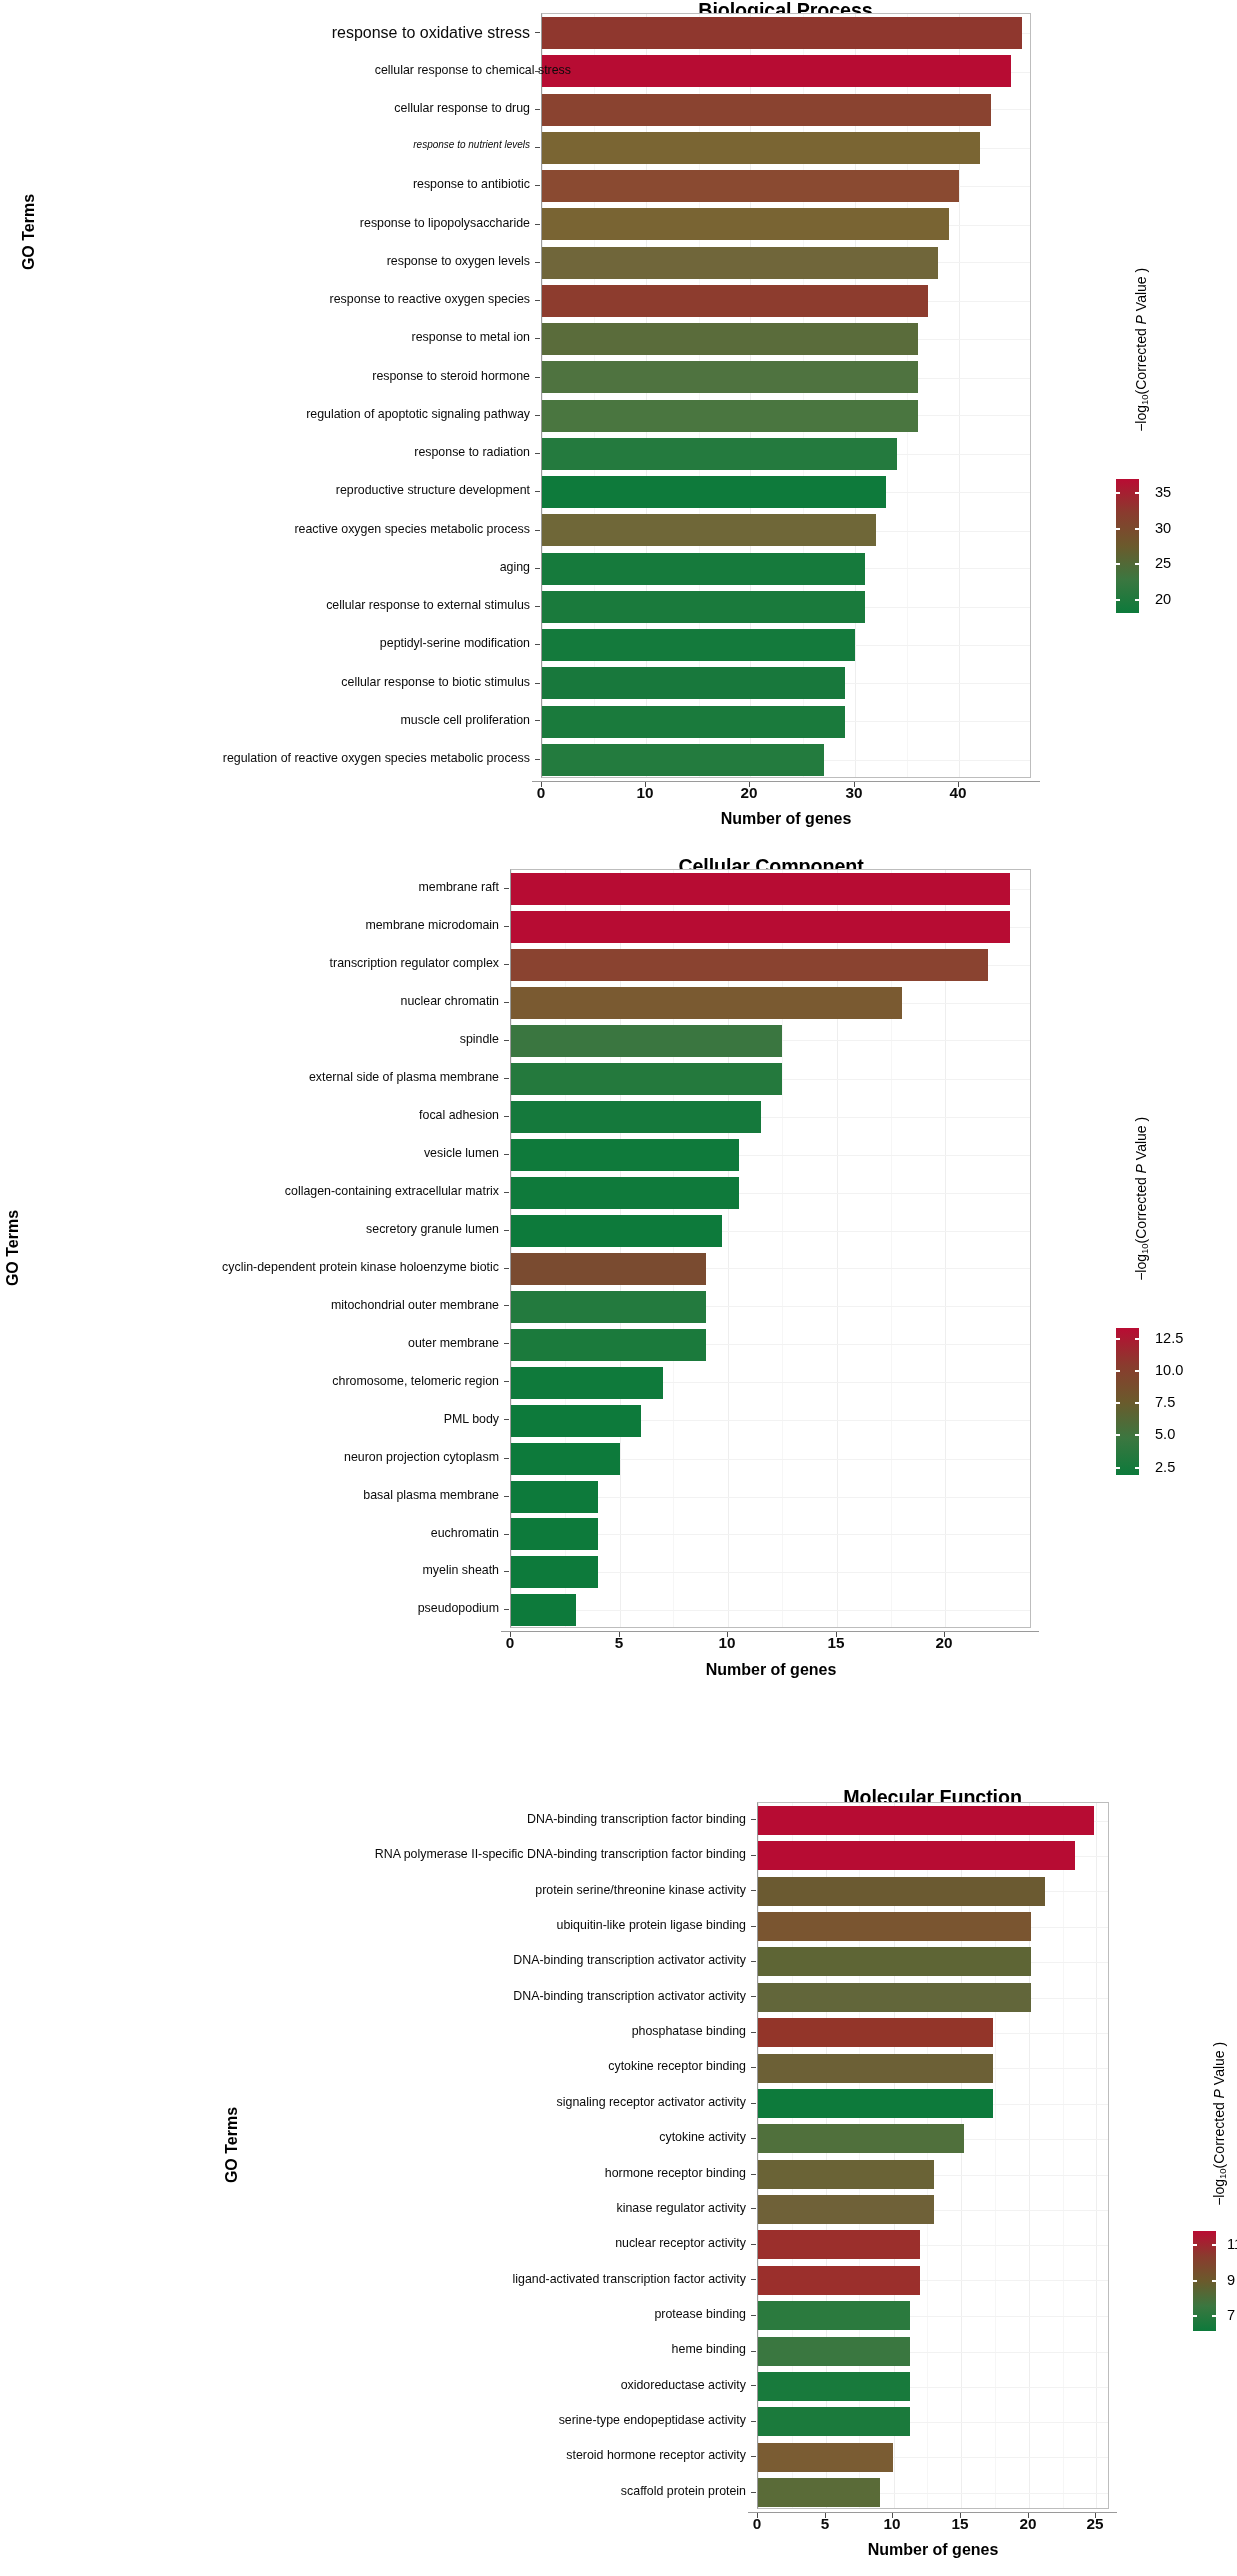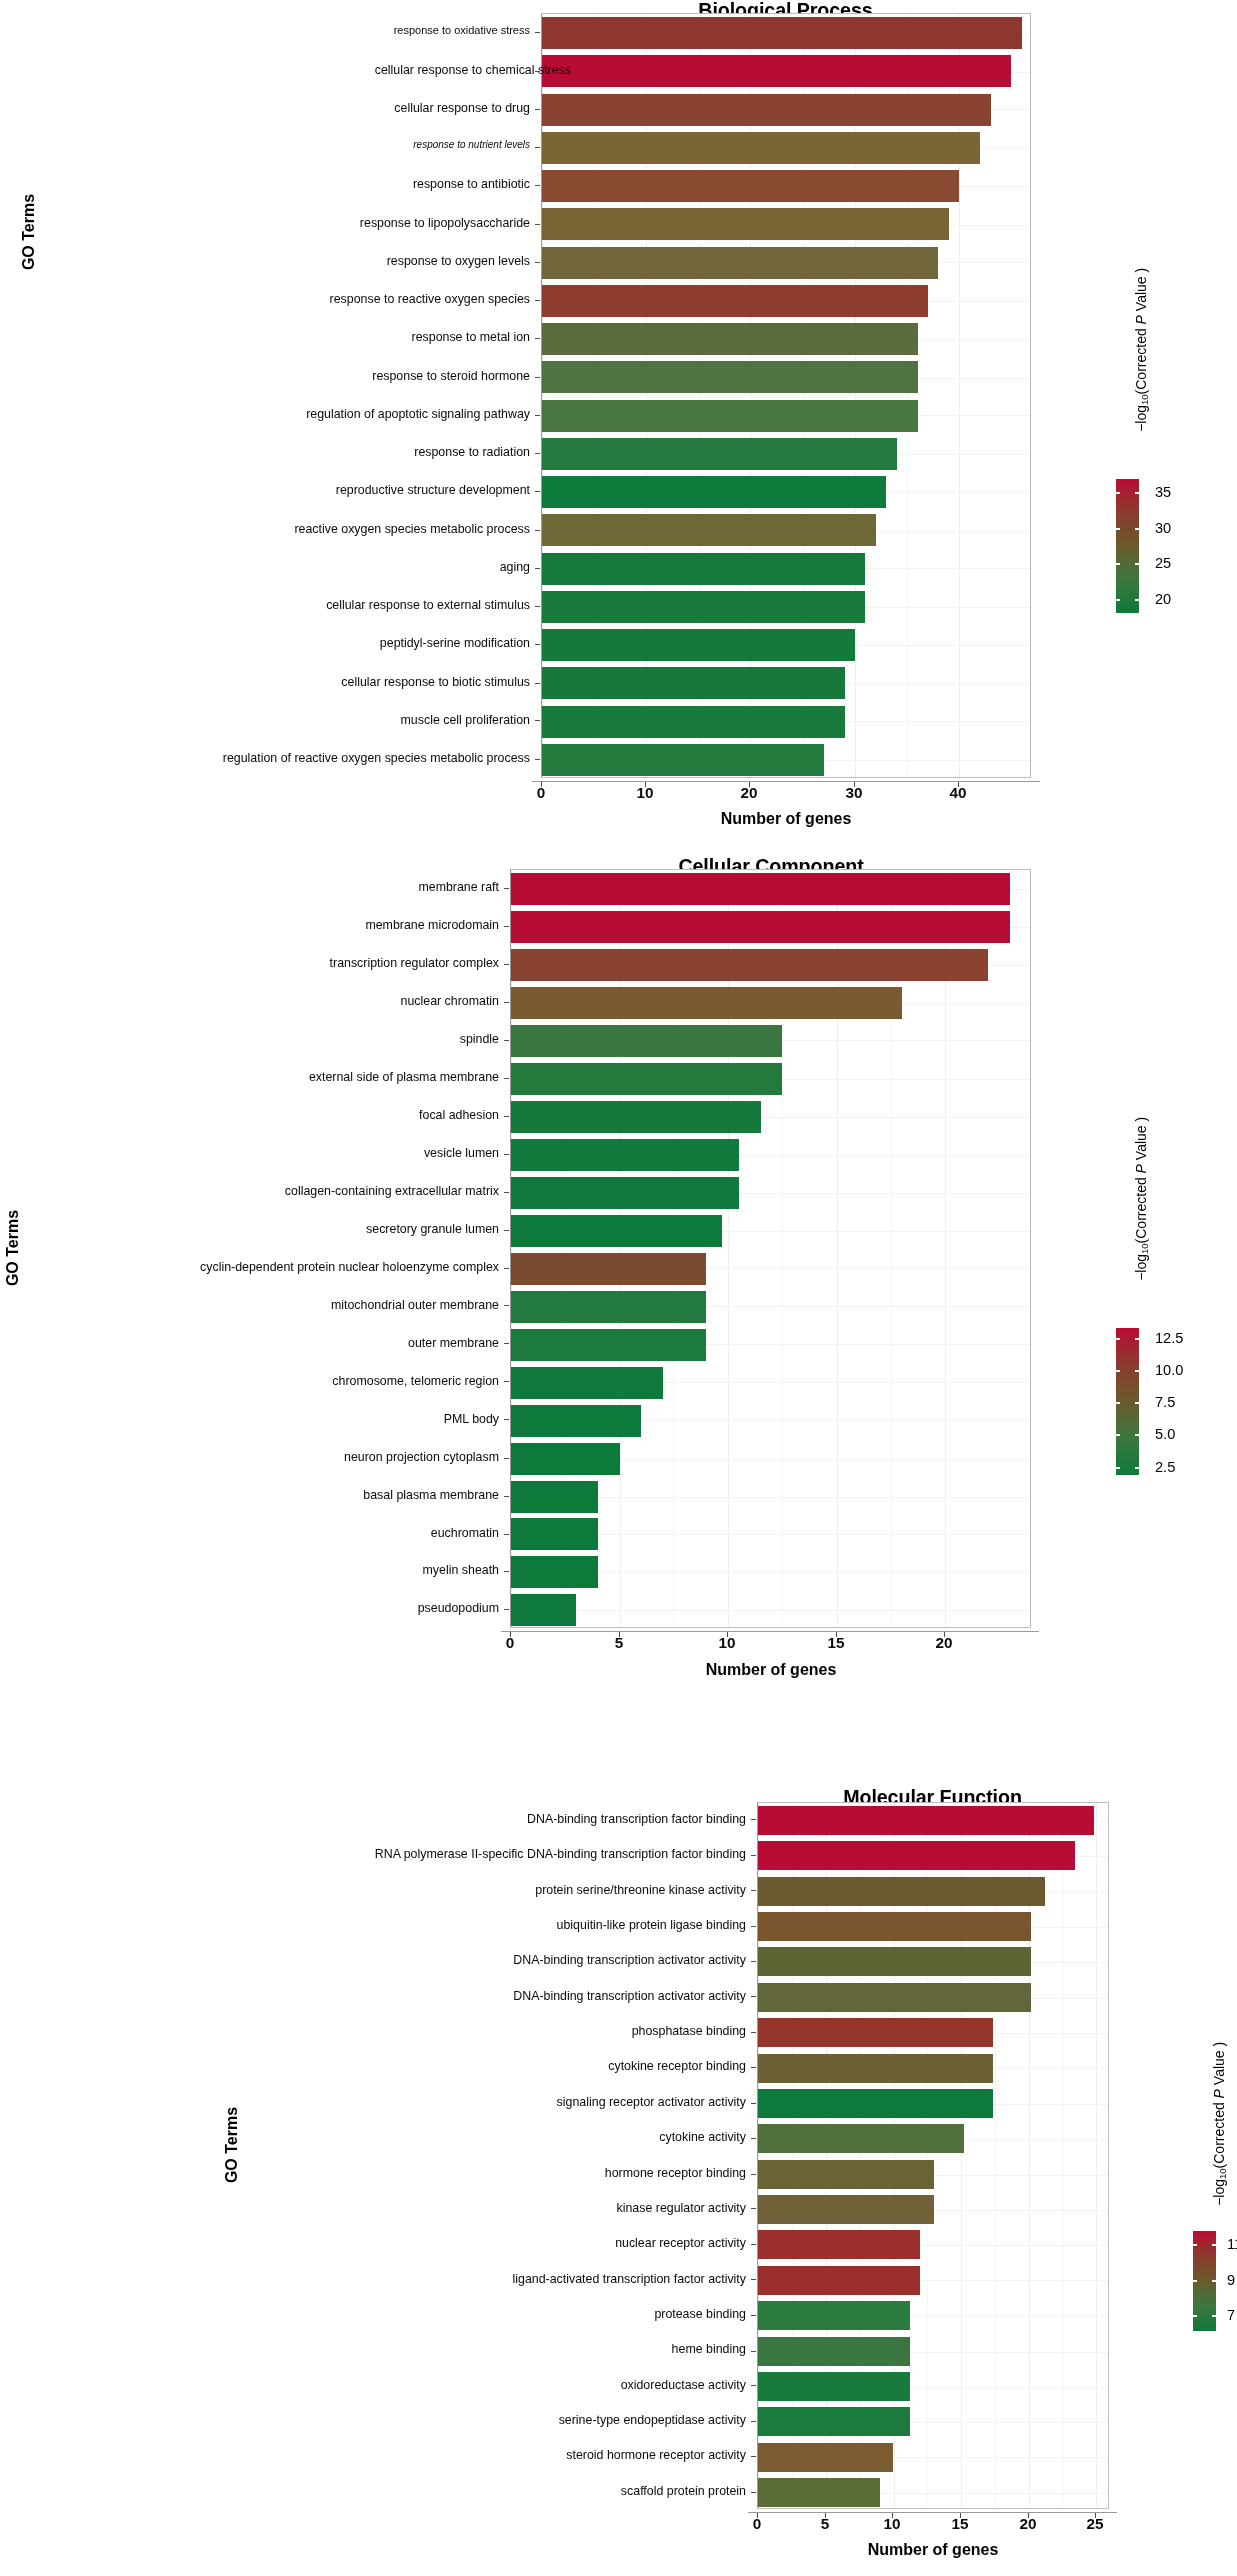--- a/index.html
+++ b/index.html
@@ -207,7 +207,7 @@
         <div class="bar" style="top: 730px; height: 32px; width: 282px; background: rgb(35, 123, 62);"></div>
       </div>
     <div id="bp-ylabels">
-        <div class="ycat" style="font-size: 11px; right: 707px; top: 25.4px;">response to oxidative stress</div>
+        <div class="ycat" style="font-size: 16px; right: 707px; top: 25.4px;">response to oxidative stress</div>
         <div class="ytick" style="left: 535px; top: 32px;"></div>
         <div class="ycat" style="font-size: 12.4px; right: 666px; top: 64px;">cellular response to chemical stress</div>
         <div class="ytick" style="left: 535px; top: 71px;"></div>

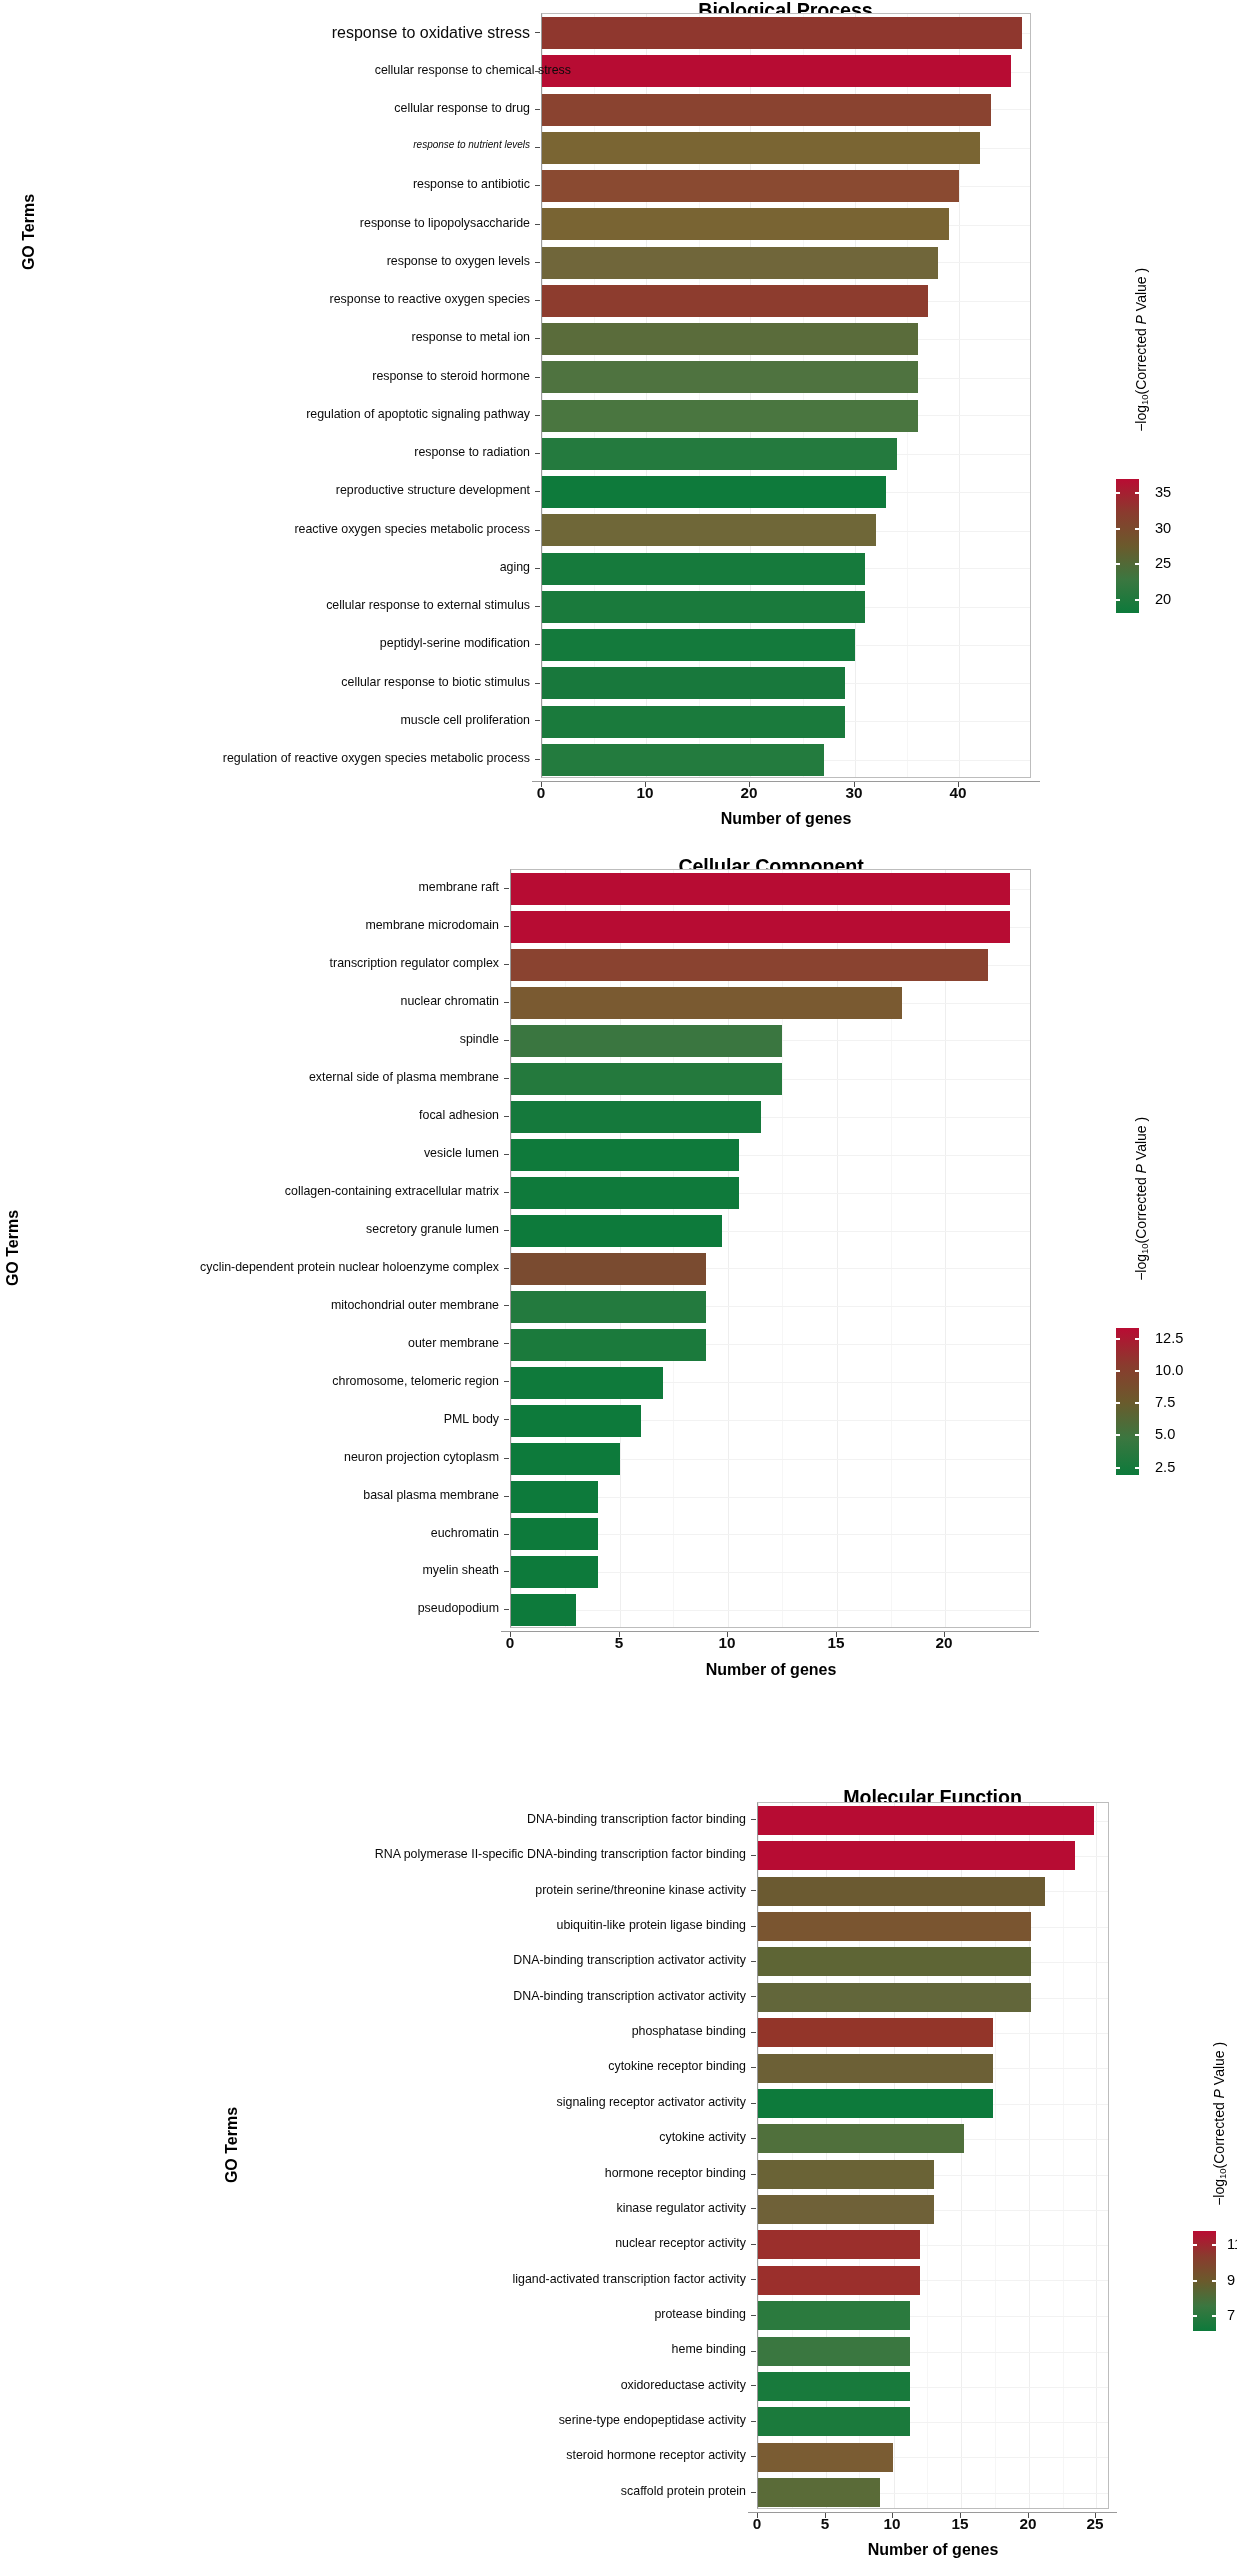--- a/index.html
+++ b/index.html
@@ -355,7 +355,7 @@
         <div class="ytick" style="left: 504px; top: 336px;"></div>
         <div class="ycat" style="font-size: 12.4px; right: 738px; top: 367px;">secretory granule lumen</div>
         <div class="ytick" style="left: 504px; top: 374px;"></div>
-        <div class="ycat" style="font-size: 12.4px; right: 738px; top: 405px;">cyclin-dependent protein nuclear holoenzyme complex</div>
+        <div class="ycat" style="font-size: 12.4px; right: 738px; top: 405px;">cyclin-dependent protein kinase holoenzyme biotic</div>
         <div class="ytick" style="left: 504px; top: 412px;"></div>
         <div class="ycat" style="font-size: 12.4px; right: 738px; top: 443px;">mitochondrial outer membrane</div>
         <div class="ytick" style="left: 504px; top: 449px;"></div>

